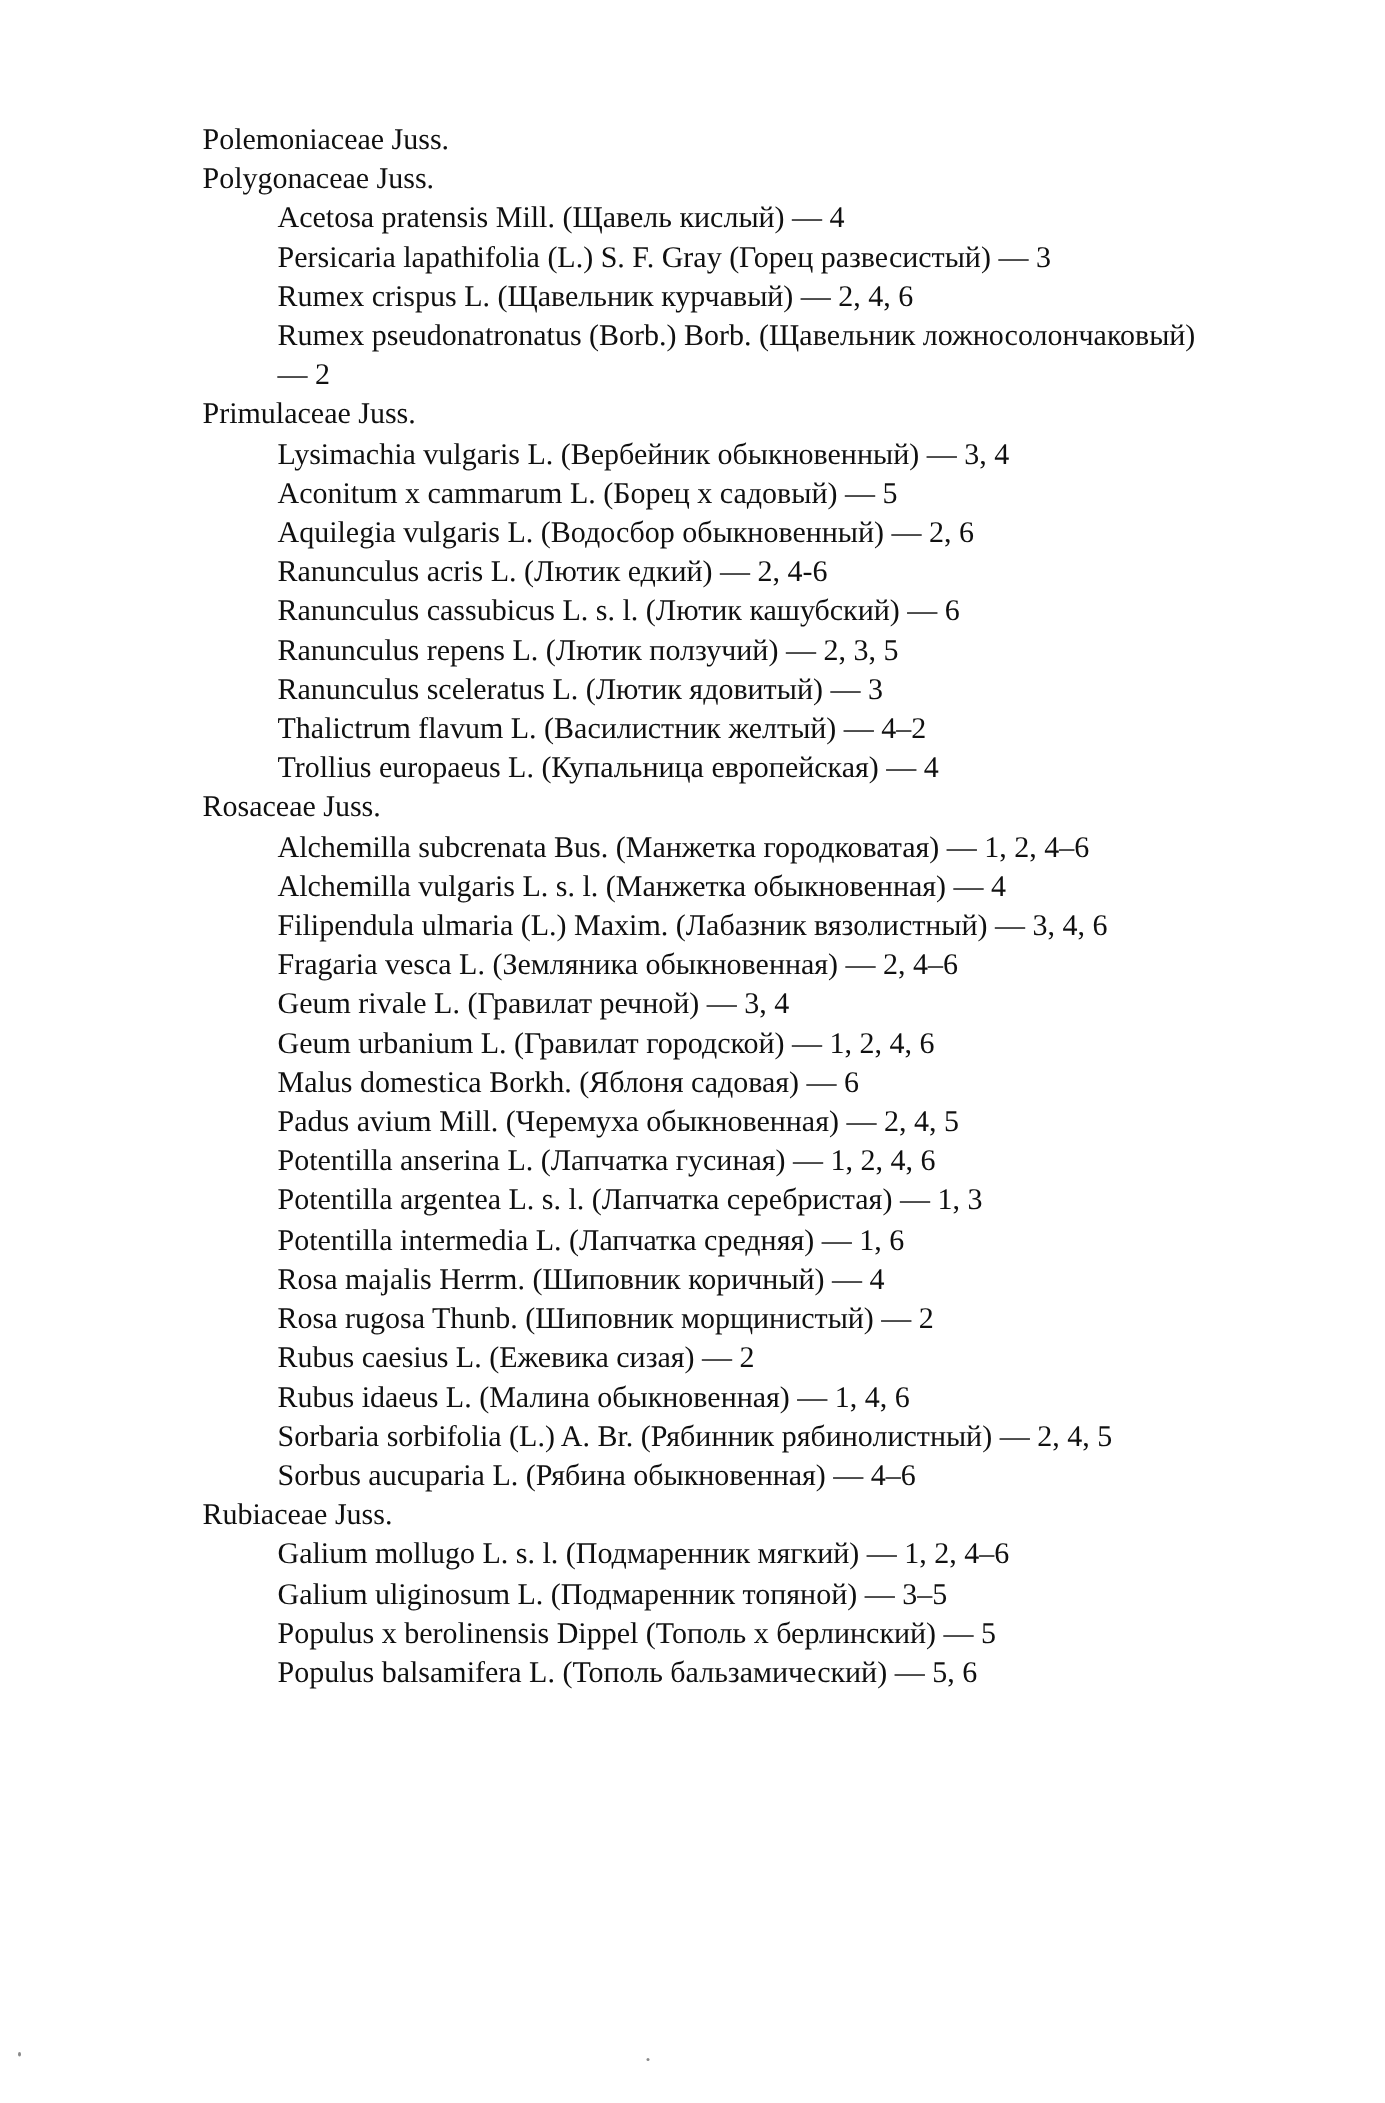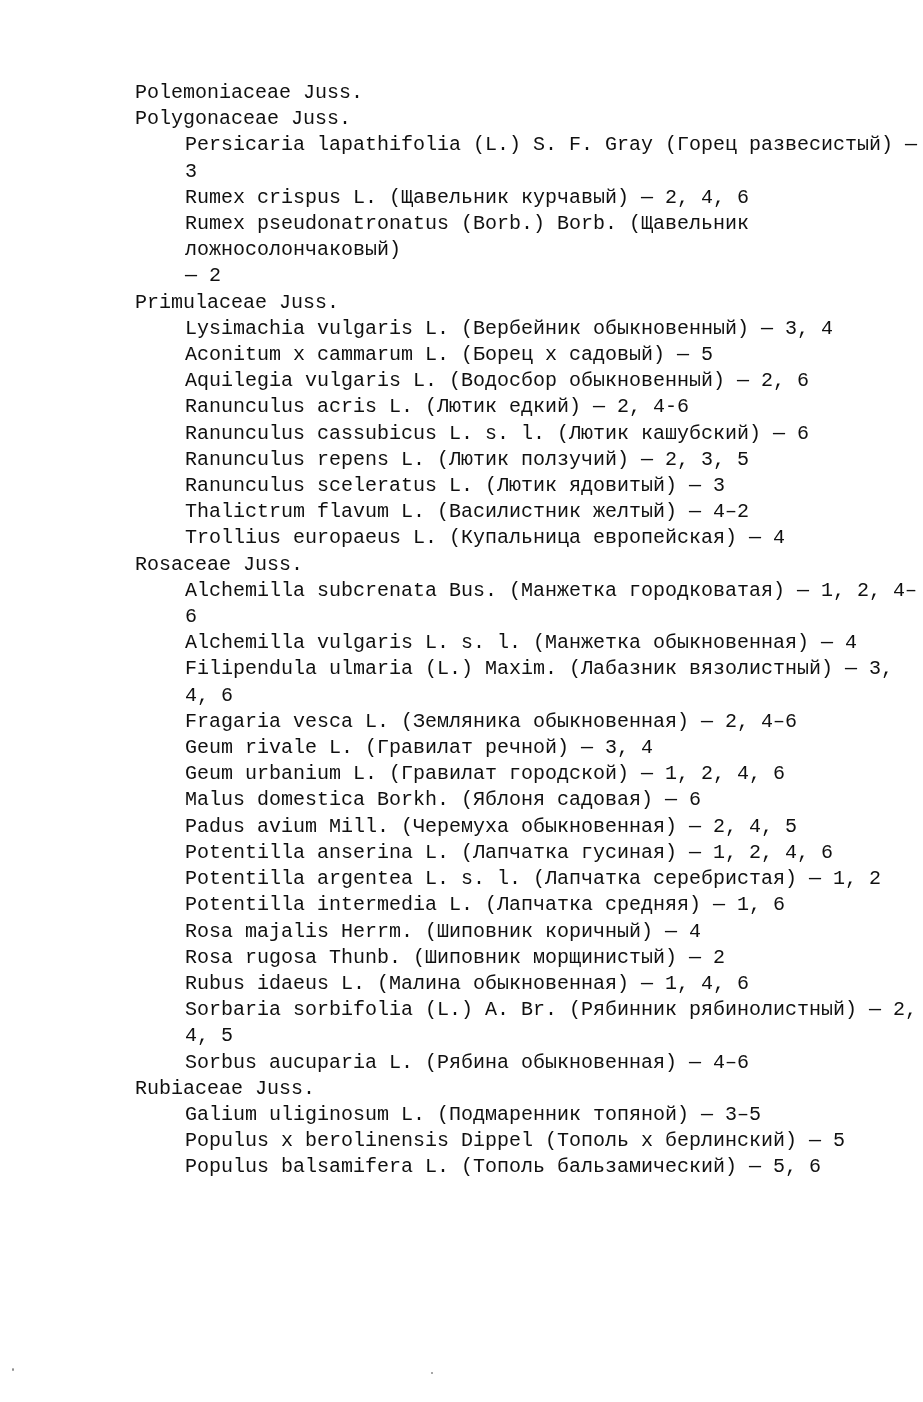--- a/index.html
+++ b/index.html
@@ -13,7 +13,7 @@
     height: 1402px;
     background: #ffffff;
     overflow: hidden;
-    font-family: Liberation Mono, monospace;
+    font-family: Liberation Serif, serif;
     color: #101010;
   }
   .content {

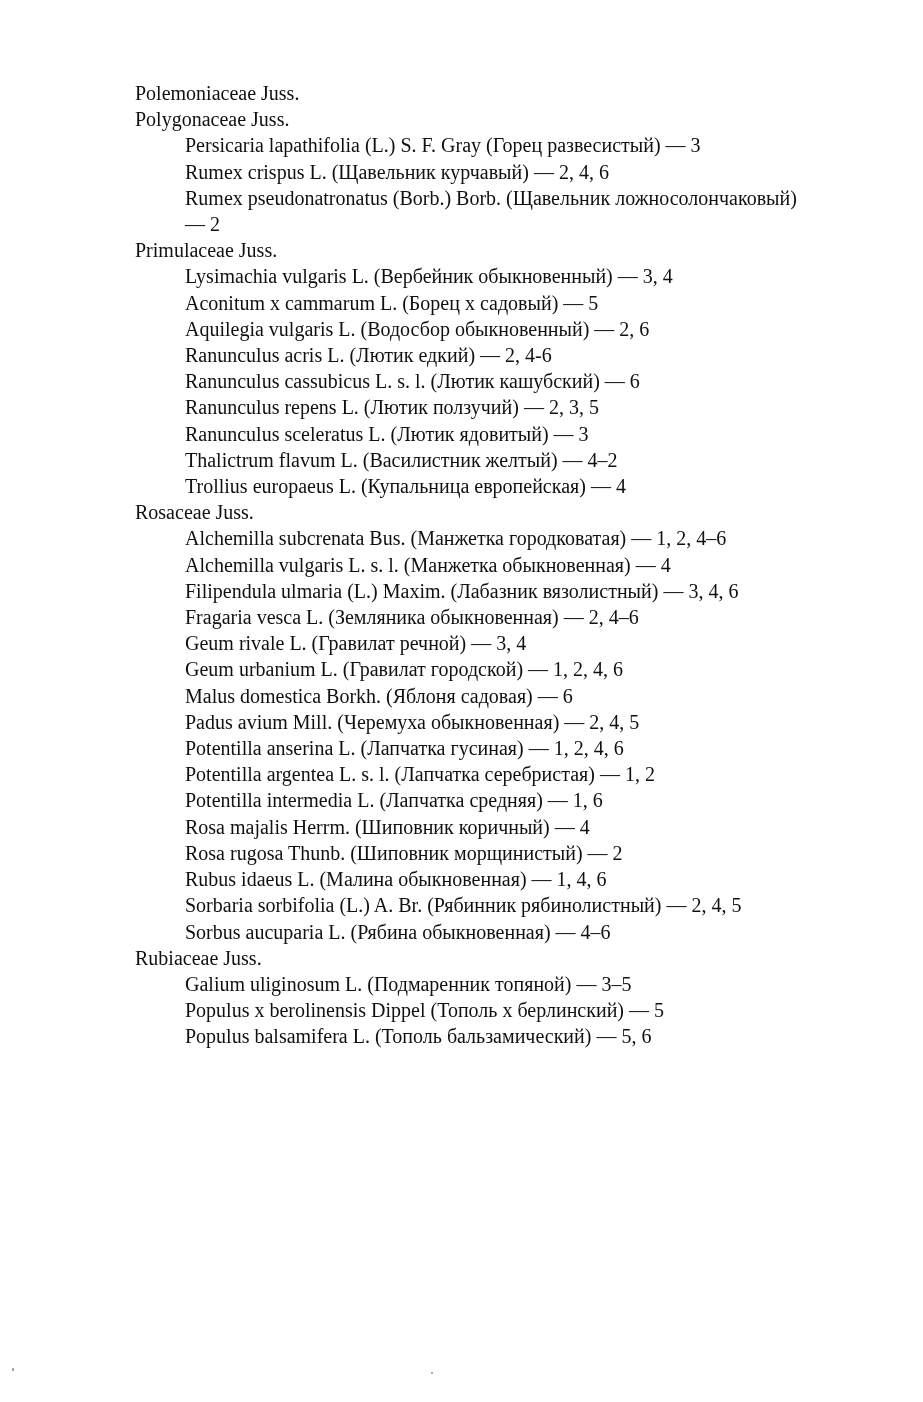--- a/index.html
+++ b/index.html
@@ -47,6 +47,7 @@
   <div class="content" id="listing">
       <div class="family-name">Polemoniaceae Juss.</div>
       <div class="family-name">Polygonaceae Juss.</div>
+      <div class="species-entry">Acetosa pratensis Mill. (Щавель кислый) — 4</div>
       <div class="species-entry">Persicaria lapathifolia (L.) S. F. Gray (Горец развесистый) — 3</div>
       <div class="species-entry">Rumex crispus L. (Щавельник курчавый) — 2, 4, 6</div>
       <div class="species-entry">Rumex pseudonatronatus (Borb.) Borb. (Щавельник ложносолончаковый)

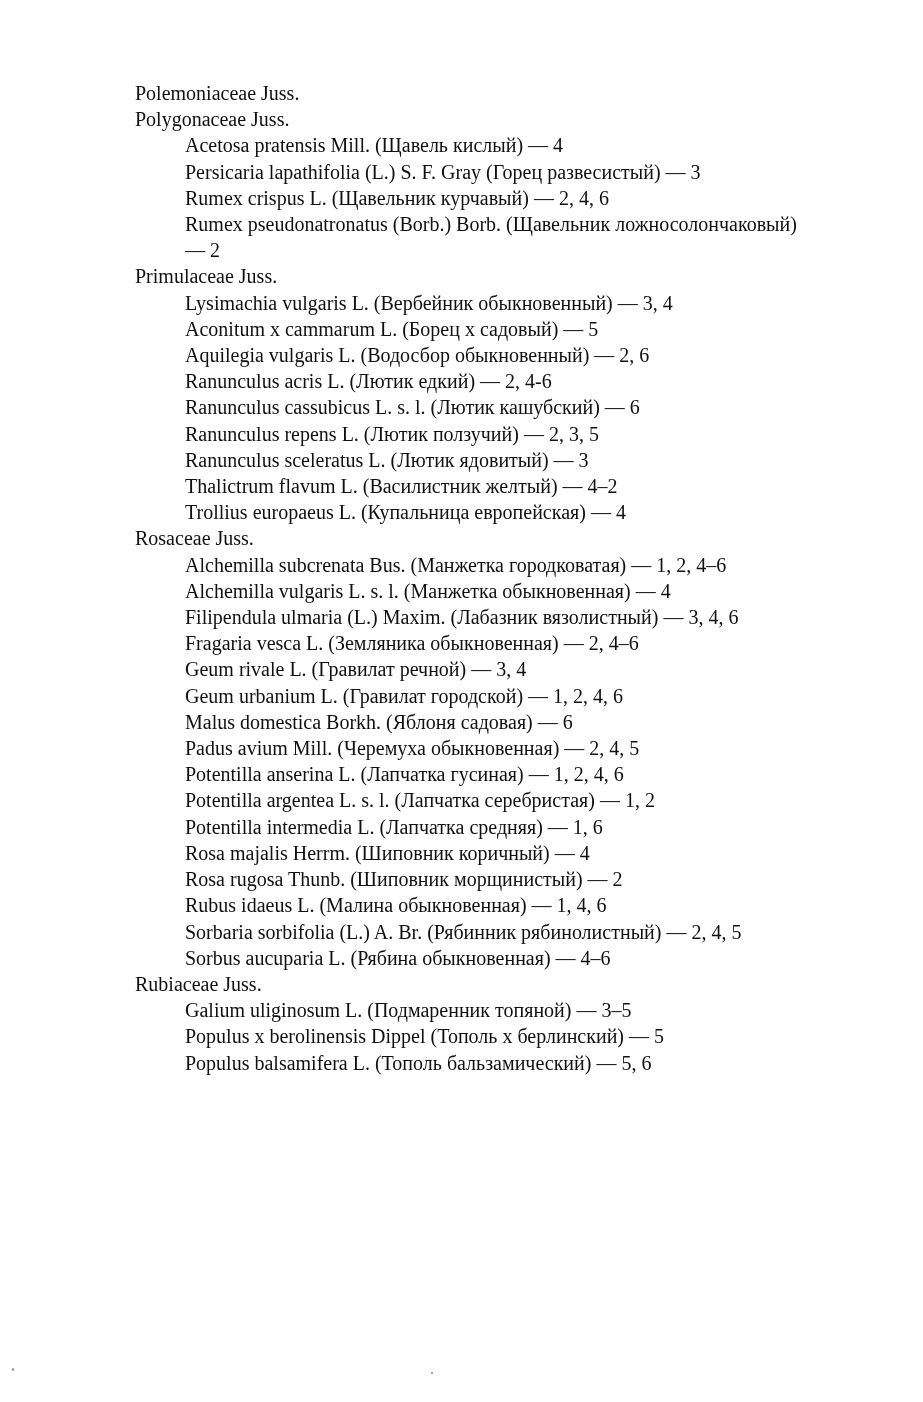--- a/index.html
+++ b/index.html
@@ -72,7 +72,7 @@
       <div class="species-entry">Malus domestica Borkh. (Яблоня садовая) — 6</div>
       <div class="species-entry">Padus avium Mill. (Черемуха обыкновенная) — 2, 4, 5</div>
       <div class="species-entry">Potentilla anserina L. (Лапчатка гусиная) — 1, 2, 4, 6</div>
-      <div class="species-entry">Potentilla argentea L. s. l. (Лапчатка серебристая) — 1, 2</div>
+      <div class="species-entry">Potentilla argentea L. s. l. (Лапчатка серебристая) — 1, 3</div>
       <div class="species-entry">Potentilla intermedia L. (Лапчатка средняя) — 1, 6</div>
       <div class="species-entry">Rosa majalis Herrm. (Шиповник коричный) — 4</div>
       <div class="species-entry">Rosa rugosa Thunb. (Шиповник морщинистый) — 2</div>

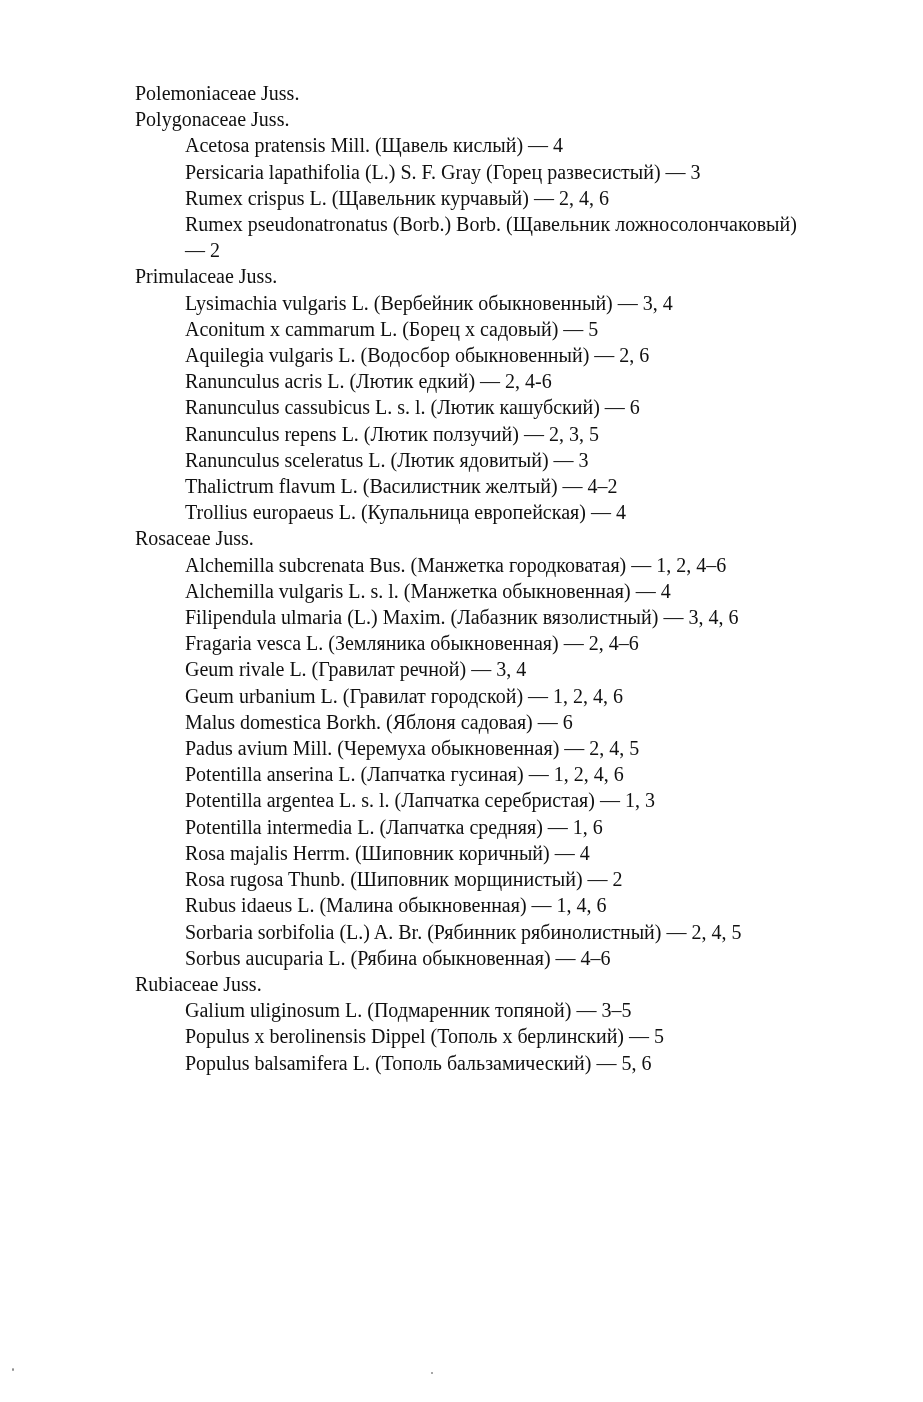--- a/index.html
+++ b/index.html
@@ -76,6 +76,7 @@
       <div class="species-entry">Potentilla intermedia L. (Лапчатка средняя) — 1, 6</div>
       <div class="species-entry">Rosa majalis Herrm. (Шиповник коричный) — 4</div>
       <div class="species-entry">Rosa rugosa Thunb. (Шиповник морщинистый) — 2</div>
+      <div class="species-entry">Rubus caesius L. (Ежевика сизая) — 2</div>
       <div class="species-entry">Rubus idaeus L. (Малина обыкновенная) — 1, 4, 6</div>
       <div class="species-entry">Sorbaria sorbifolia (L.) A. Br. (Рябинник рябинолистный) — 2, 4, 5</div>
       <div class="species-entry">Sorbus aucuparia L. (Рябина обыкновенная) — 4–6</div>

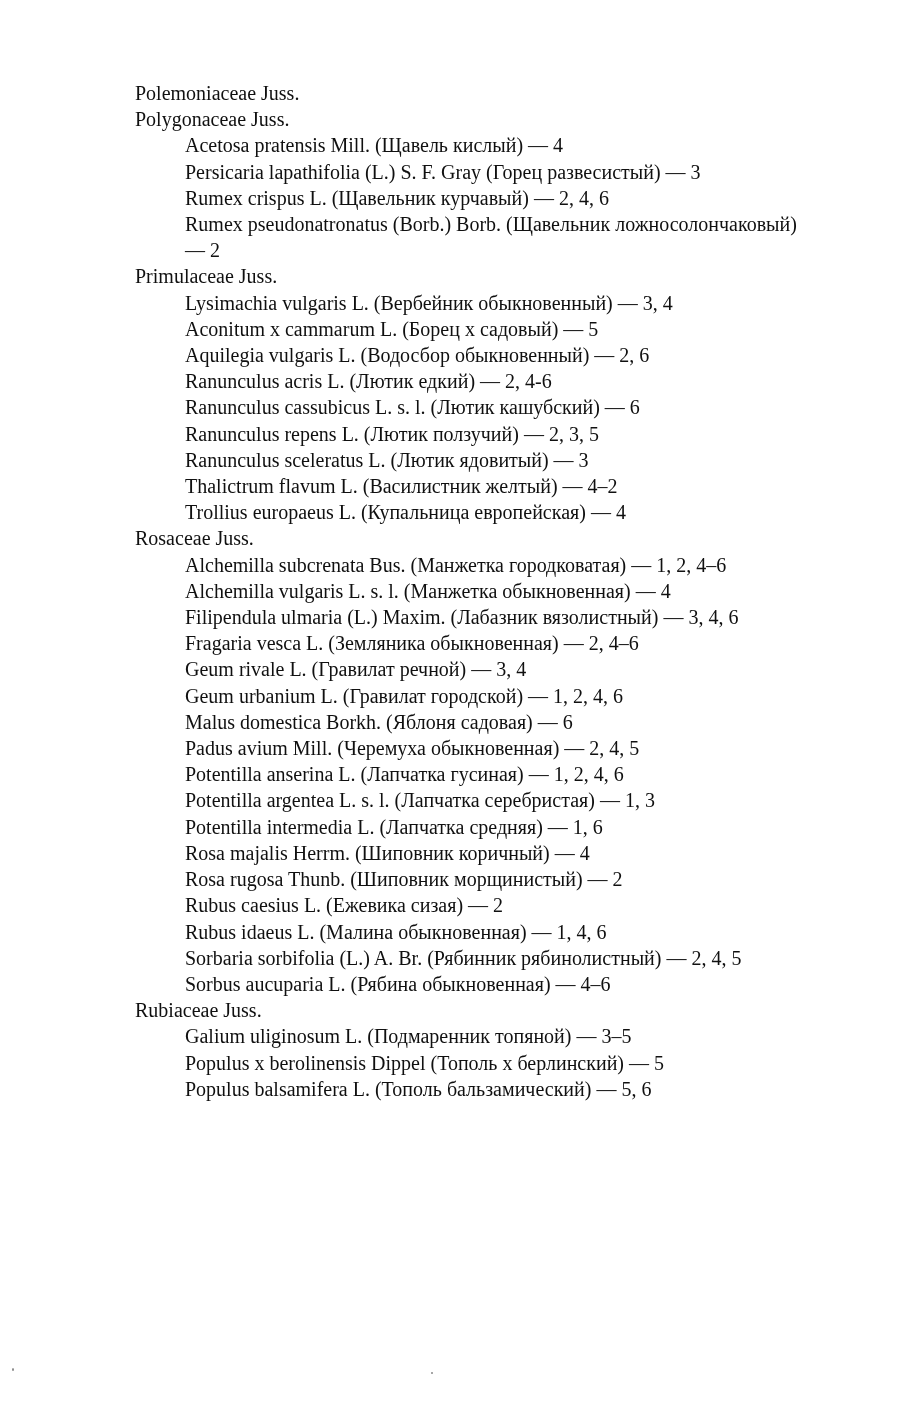--- a/index.html
+++ b/index.html
@@ -81,6 +81,7 @@
       <div class="species-entry">Sorbaria sorbifolia (L.) A. Br. (Рябинник рябинолистный) — 2, 4, 5</div>
       <div class="species-entry">Sorbus aucuparia L. (Рябина обыкновенная) — 4–6</div>
       <div class="family-name">Rubiaceae Juss.</div>
+      <div class="species-entry">Galium mollugo L. s. l. (Подмаренник мягкий) — 1, 2, 4–6</div>
       <div class="species-entry">Galium uliginosum L. (Подмаренник топяной) — 3–5</div>
       <div class="species-entry">Populus x berolinensis Dippel (Тополь х берлинский) — 5</div>
       <div class="species-entry">Populus balsamifera L. (Тополь бальзамический) — 5, 6</div>

